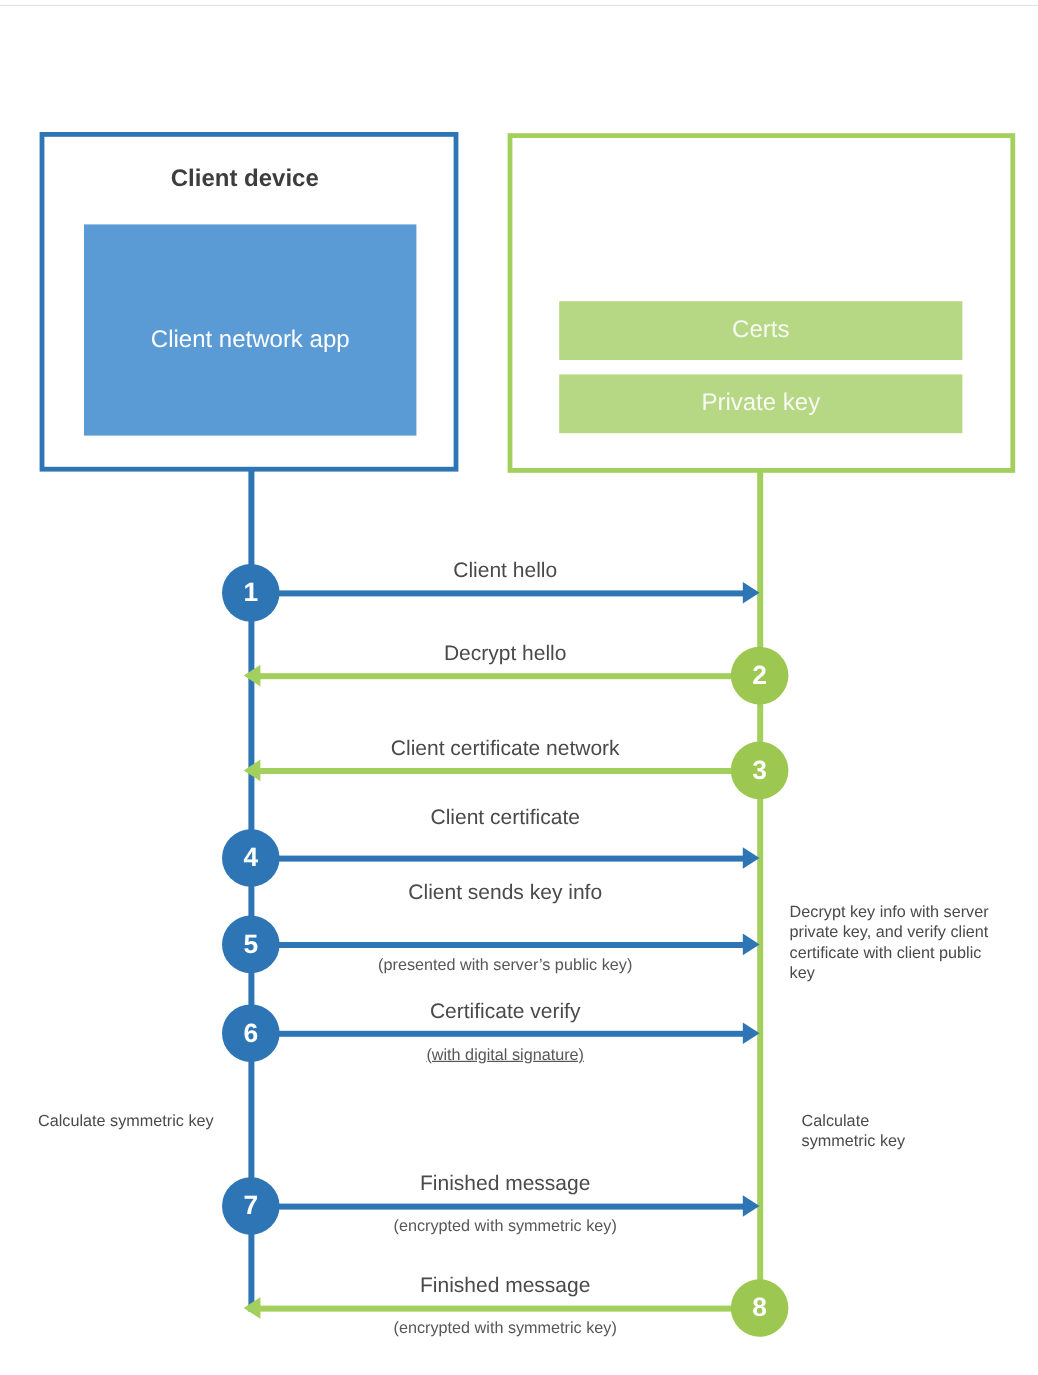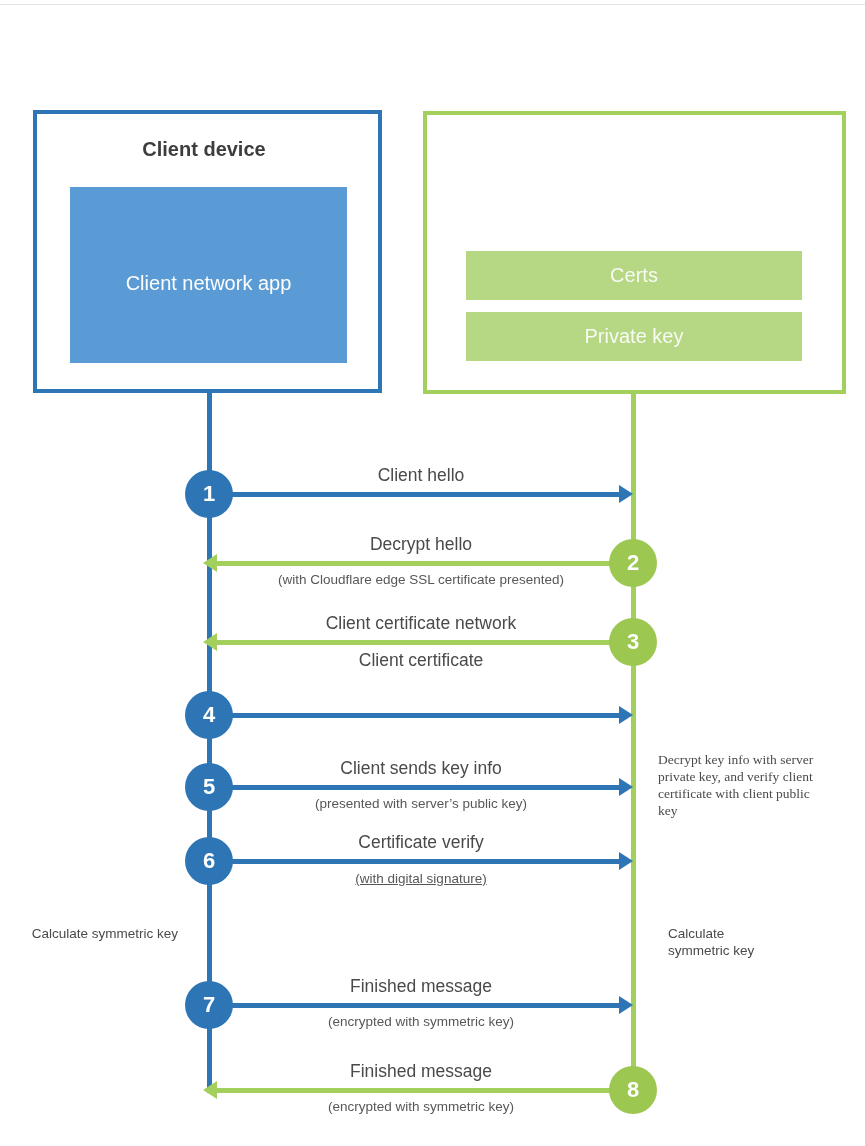--- a/index.html
+++ b/index.html
@@ -96,7 +96,6 @@
   <div class="msg" style="top:534px;">Decrypt hello</div>
   <div class="hline green" style="left:216px; top:561px; width:417px;"></div>
   <div class="tri left green-tri" style="left:203px; top:554px;"></div>
-  <div class="sub" style="top:572px;">(with Cloudflare edge SSL certificate presented)</div>
   <div class="circle green" style="top:539px;">2</div>
 
   <div class="msg" style="top:613px;">Client certificate network</div>

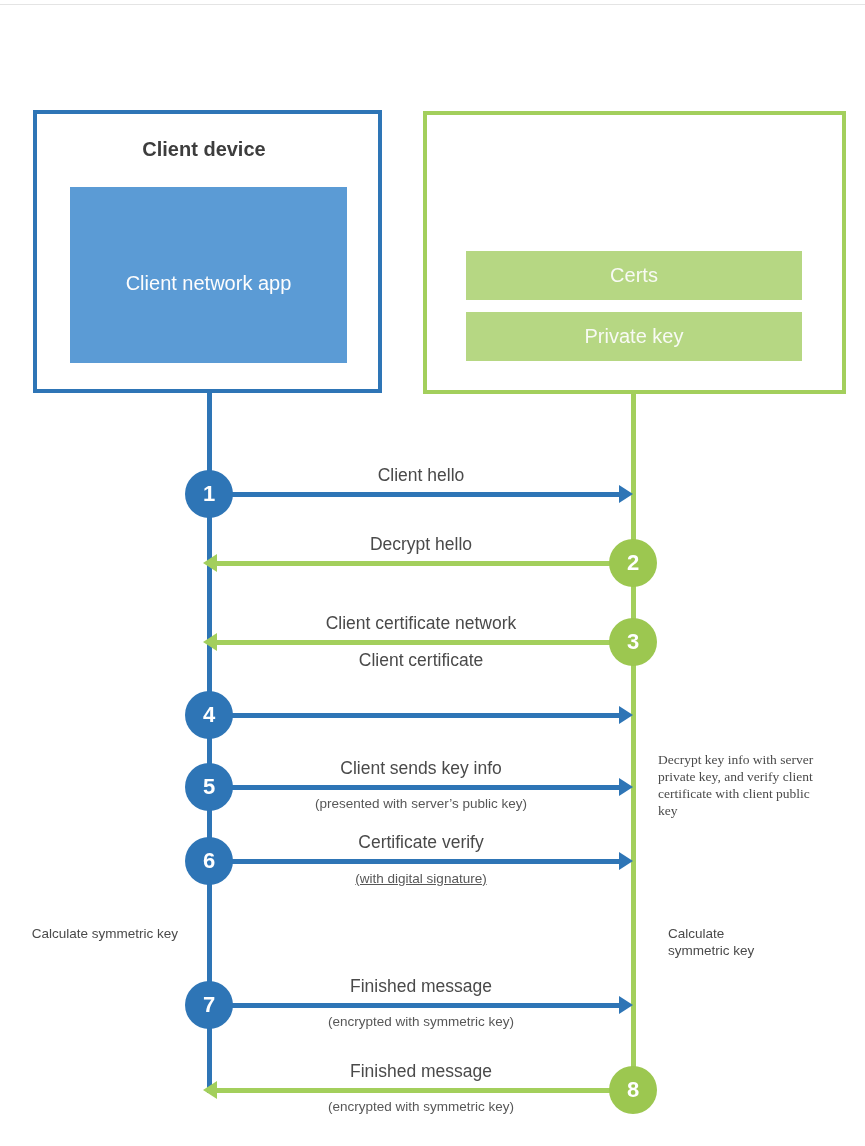--- a/index.html
+++ b/index.html
@@ -103,7 +103,7 @@
   <div class="tri left green-tri" style="left:203px; top:633px;"></div>
   <div class="circle green" style="top:618px;">3</div>
 
-  <div class="msg" style="top:650px;">Client certificate</div>
+  <div class="msg" style="top:671px;">Client certificate</div>
   <div class="hline blue" style="left:209px; top:713px; width:411px;"></div>
   <div class="tri right blue-tri" style="left:619px; top:706px;"></div>
   <div class="circle blue" style="top:691px;">4</div>

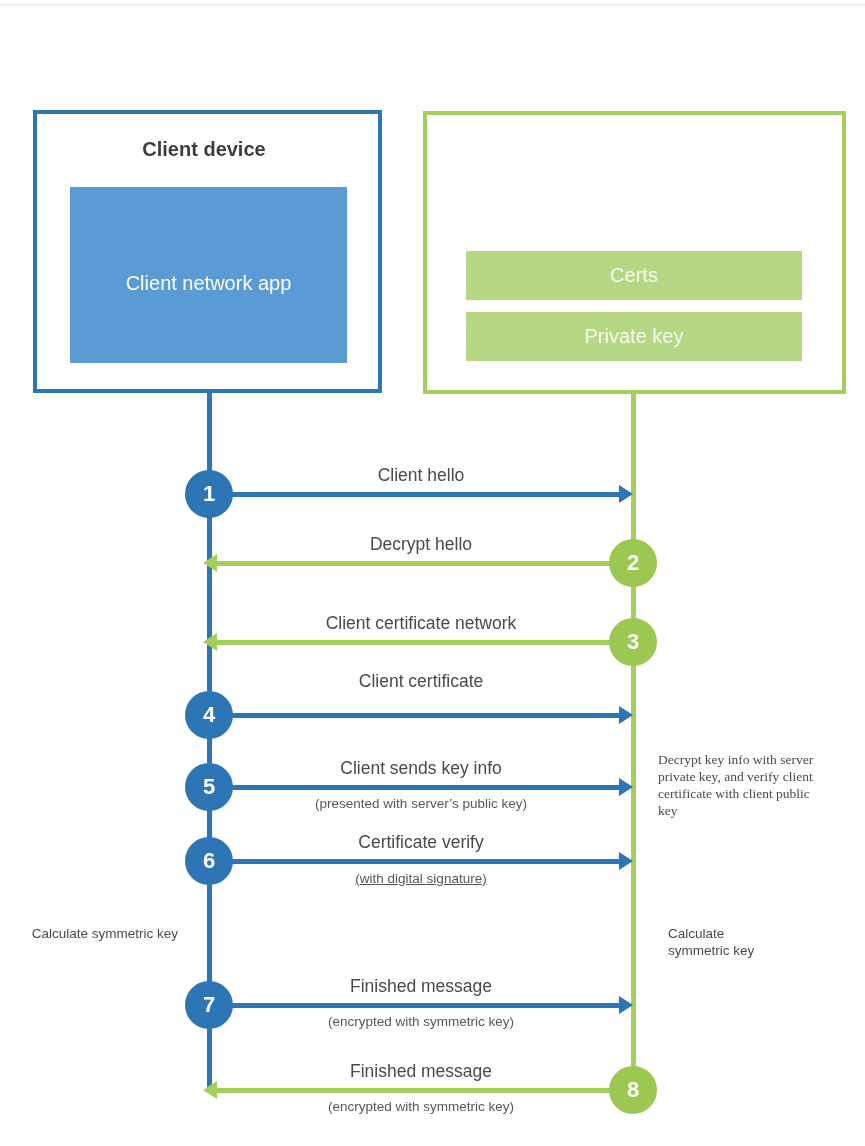--- a/index.html
+++ b/index.html
@@ -108,7 +108,7 @@
   <div class="tri right blue-tri" style="left:619px; top:706px;"></div>
   <div class="circle blue" style="top:691px;">4</div>
 
-  <div class="msg" style="top:758px;">Client sends key info</div>
+  <div class="msg" style="top:733px;">Client sends key info</div>
   <div class="hline blue" style="left:209px; top:785px; width:411px;"></div>
   <div class="tri right blue-tri" style="left:619px; top:778px;"></div>
   <div class="sub" style="top:796px;">(presented with server’s public key)</div>

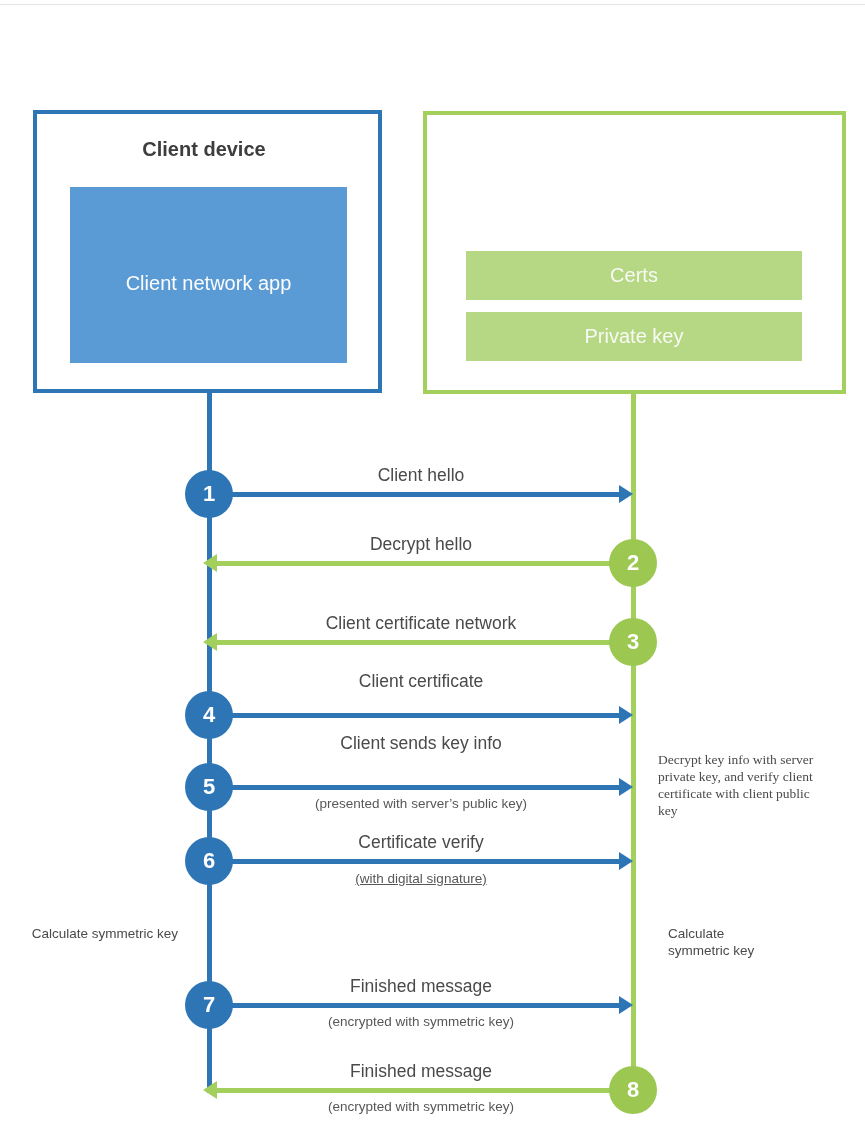--- a/index.html
+++ b/index.html
@@ -63,7 +63,7 @@
   }
   
   .note { position:absolute; font-size:13.5px; color:#4a4a4a; line-height:17px; }
-  .note-decrypt { left:658px; top:751px; width:170px; text-align:left;font-family:Liberation Serif, serif; }
+  .note-decrypt { left:658px; top:751px; width:170px; text-align:left; }
   .note-calc-left { left:18px; top:925px; width:160px; text-align:right; }
   .note-calc-right { left:668px; top:925px; width:120px; text-align:left; }
 </style>

